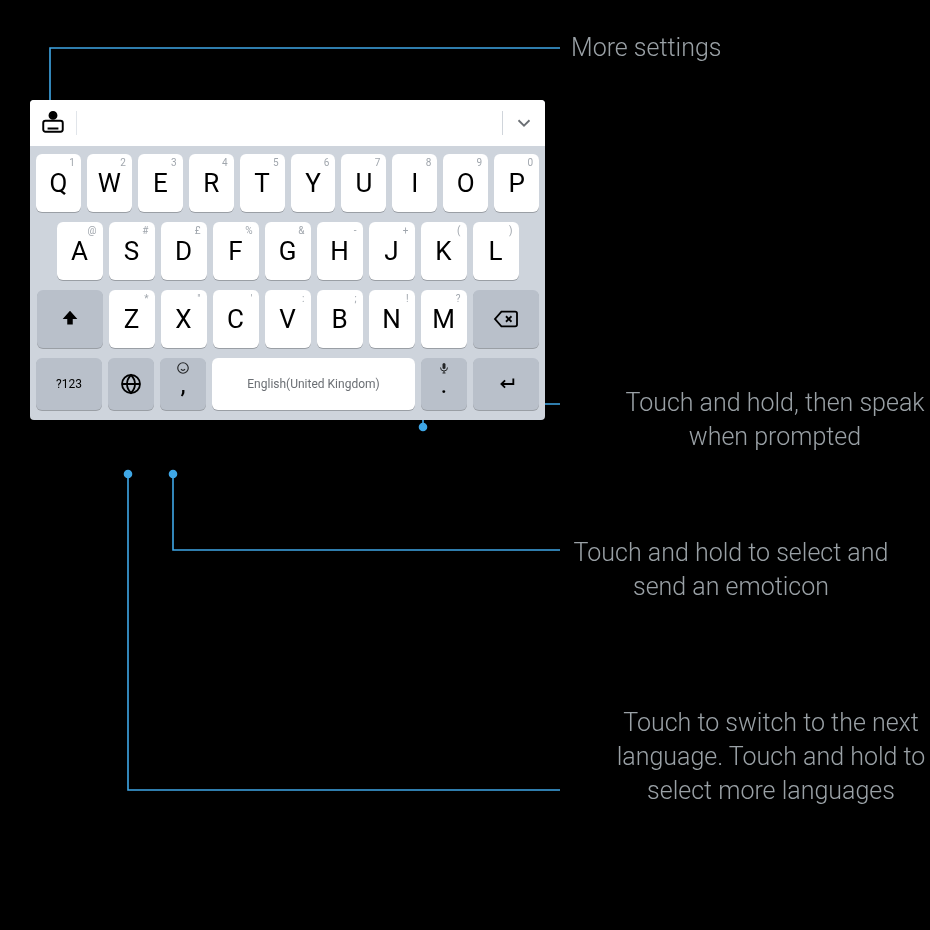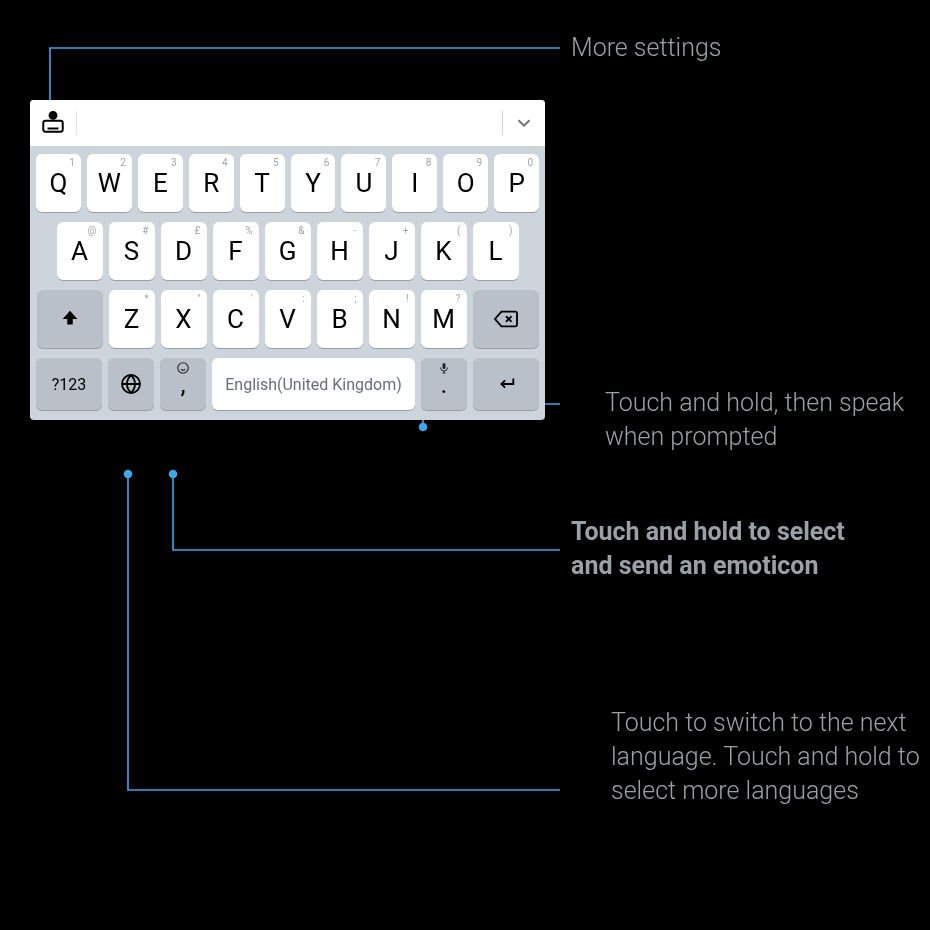--- a/index.html
+++ b/index.html
@@ -11,7 +11,7 @@
     position: relative;
     overflow: hidden;
   }
-  .diagram { position: absolute; inset: 0; }
+  .diagram { position: absolute; inset: 0; text-align: center; }
   svg.lines { position: absolute; inset: 0; pointer-events: none; }
   .annotation {
     position: absolute;

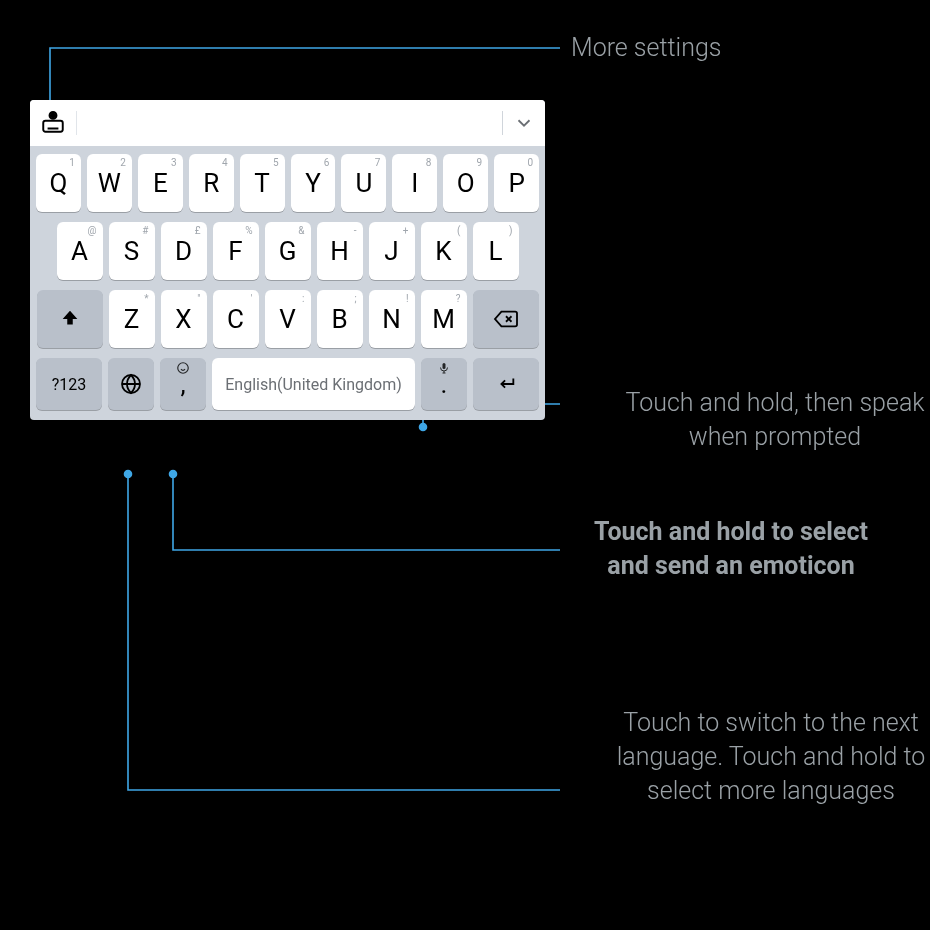--- a/index.html
+++ b/index.html
@@ -86,7 +86,7 @@
     color:#6b6f74;
   }
   .row.bottom .key, .row.bottom .spacebar { height: 52px; }
-  .row.bottom .key { font-size: 16px; }
+  .row.bottom .key { font-size: 12px; }
   .row.bottom .key.func.small { flex-direction:column; gap:0; font-size: 22px; }
   .key.func .mini-top { position:absolute; top:3px; width:100%; display:flex; justify-content:center; }
   .key.func .mini-top svg, .key.func .mini-top .dotglyph { opacity:.8; }

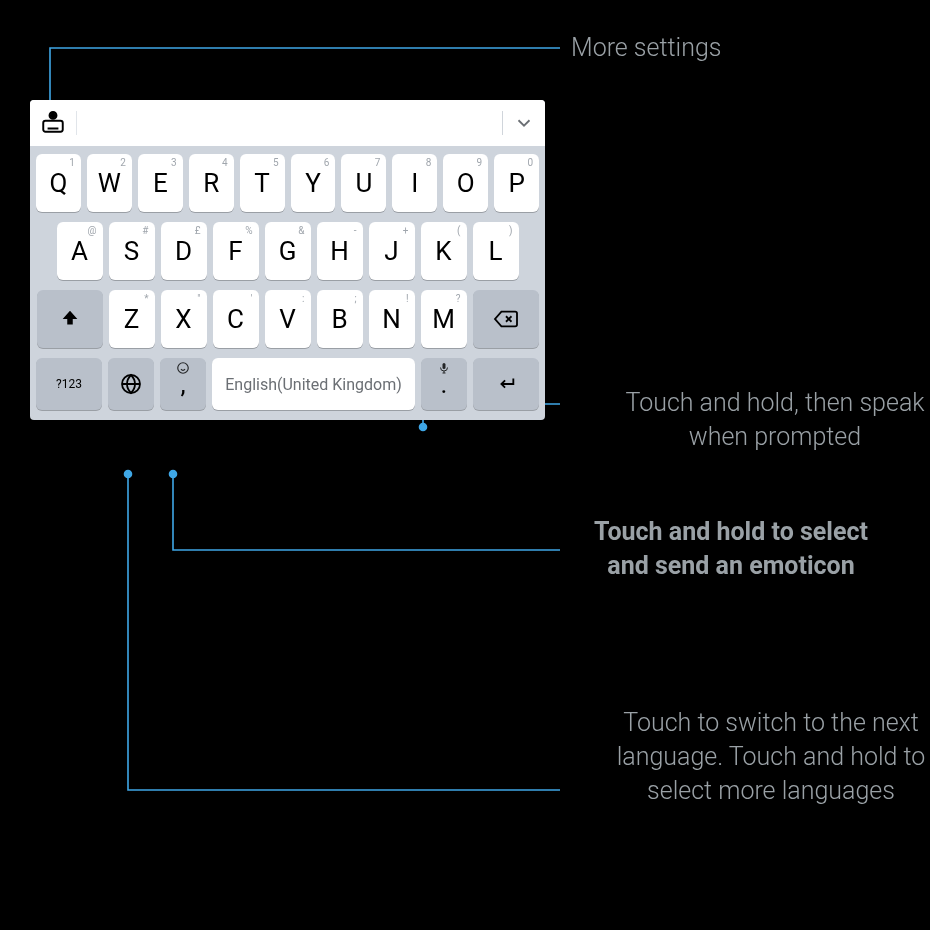--- a/index.html
+++ b/index.html
@@ -82,7 +82,7 @@
     display:flex;
     align-items:center;
     justify-content:center;
-    font-size: 16px;
+    font-size: 12px;
     color:#6b6f74;
   }
   .row.bottom .key, .row.bottom .spacebar { height: 52px; }

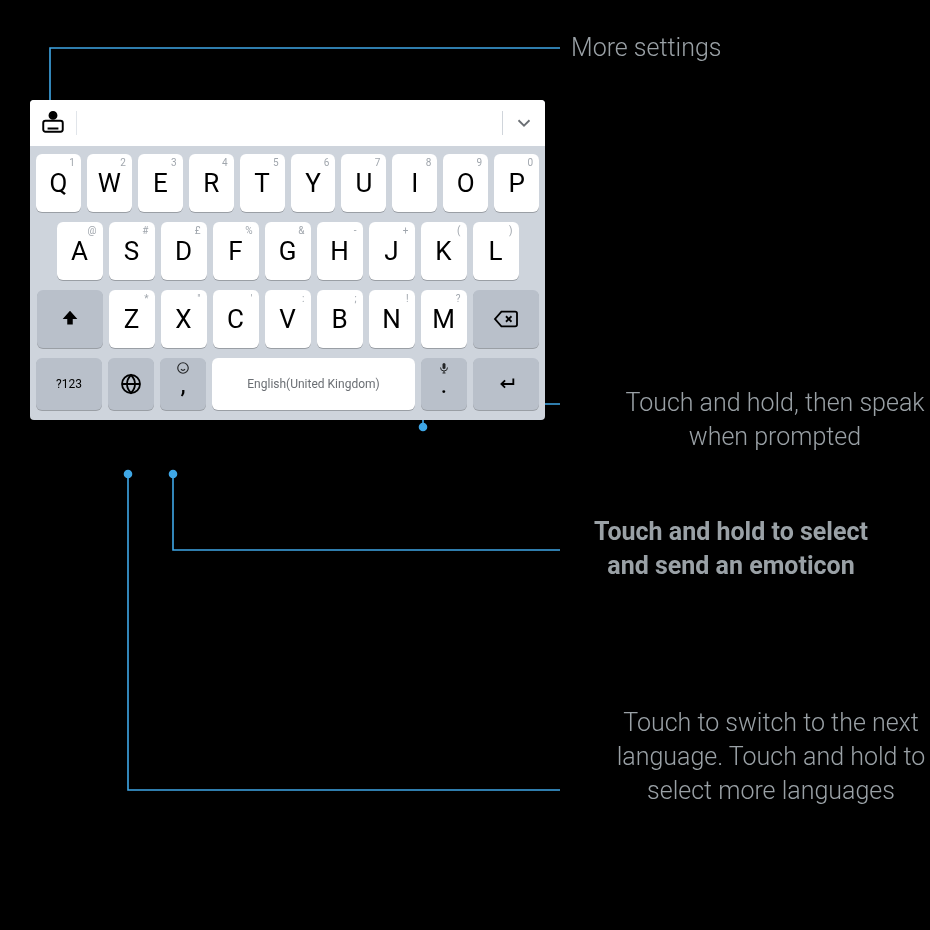--- a/index.html
+++ b/index.html
@@ -125,7 +125,7 @@
 
   <div class="annotation" style="left:571px; top:31px;">More settings</div>
   <div class="annotation" style="left:571px; top:386px; width:340px;margin-left:34px;">Touch and hold, then speak when prompted</div>
-  <div class="annotation" style="left:571px; top:515px; width:320px;font-weight:bold;">Touch and hold to select and send an emoticon</div>
+  <div class="annotation" style="left:571px; top:536px; width:320px;">Touch and hold to select and send an emoticon</div>
   <div class="annotation" style="left:571px; top:706px; width:320px;margin-left:40px;">Touch to switch to the next language. Touch and hold to select more languages</div>
 
   <div class="kbd">

